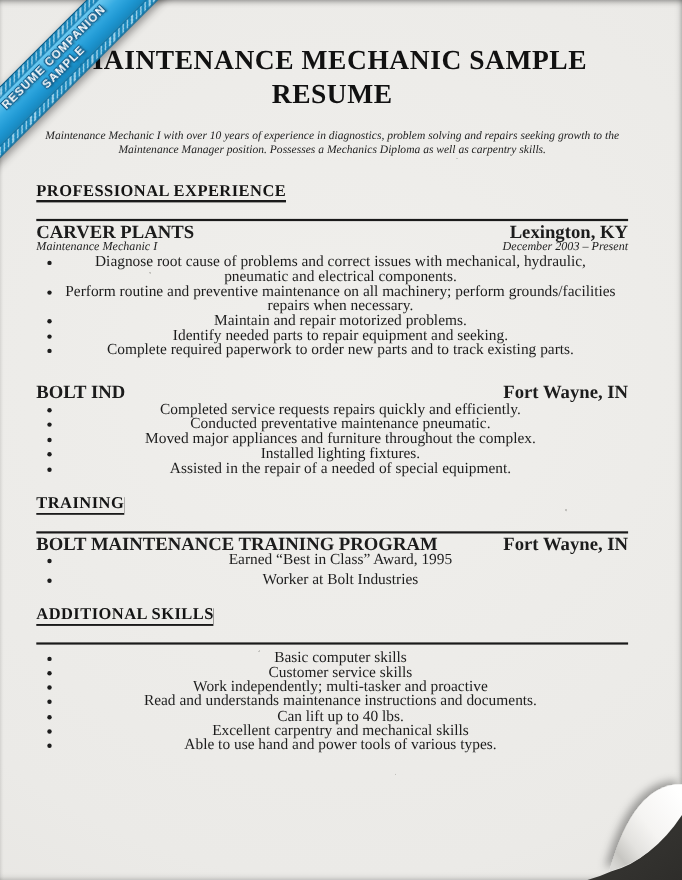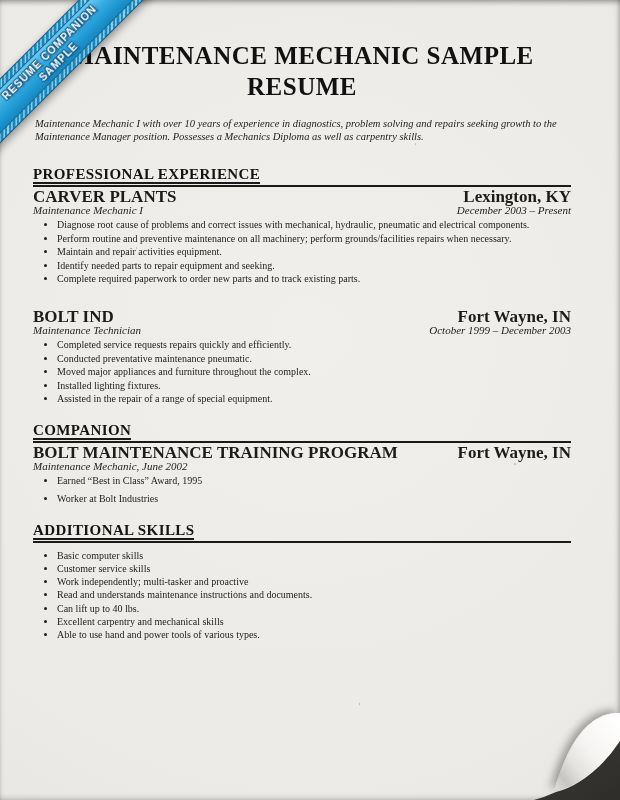--- a/index.html
+++ b/index.html
@@ -36,7 +36,7 @@
   h1 span{display:block;}
   .contact{ text-align:center;font-size:9px;line-height:12px;margin-top:3px;color:#222;}
   .summary{
-    font-style:italic;font-size:10.5px;line-height:12.5px;
+    text-align:center;font-style:italic;font-size:10.5px;line-height:12.5px;
     margin:16px 2px 0 2px;color:#222;
   }
   

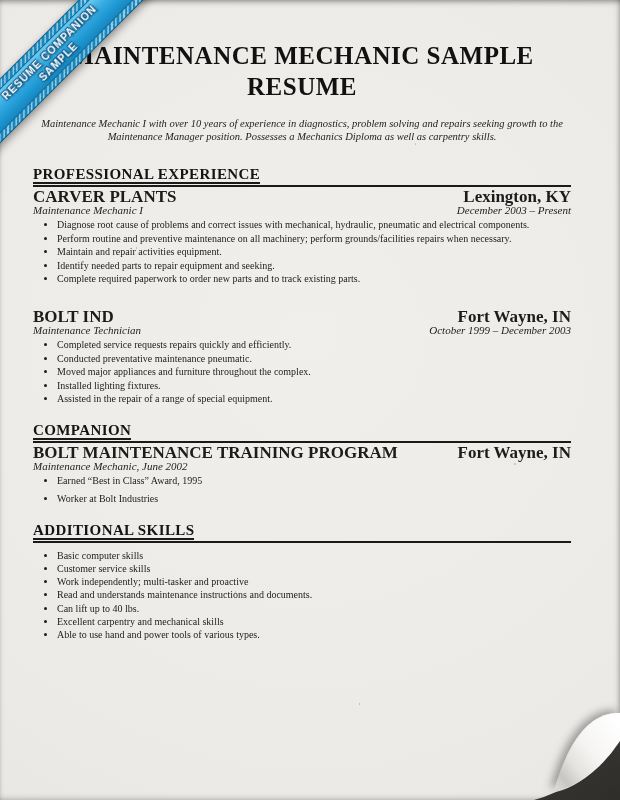--- a/index.html
+++ b/index.html
@@ -42,7 +42,7 @@
   
   h2{
     margin:0;font-size:15px;letter-spacing:.4px;font-weight:bold;color:#141414;
-    border-bottom:2px solid #1a1a1a;padding-bottom:2px;
+    border-bottom:2px solid #1a1a1a;padding-bottom:16px;
   }
   h2 .ul-text{box-shadow:0 2px 0 #1a1a1a;}
   .sec-exp h2{margin-top:23px;}

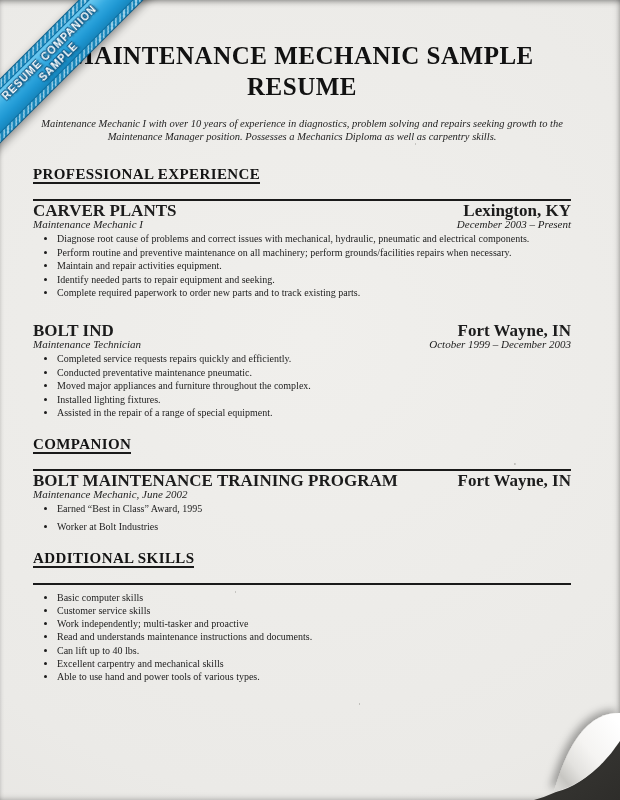--- a/index.html
+++ b/index.html
@@ -54,7 +54,7 @@
   .role,.dates{font-style:italic;font-size:11px;line-height:12.5px;}
   ul{
     margin:2px 0 0 0;padding:0 0 0 24px;
-    font-size:10px;line-height:13px;color:#1c1c1c;
+    font-size:14px;line-height:13px;color:#1c1c1c;text-align:center;
   }
   ul li{max-width:505px;margin:0 0 .5px 0;}
   .job2{margin-top:26px;}

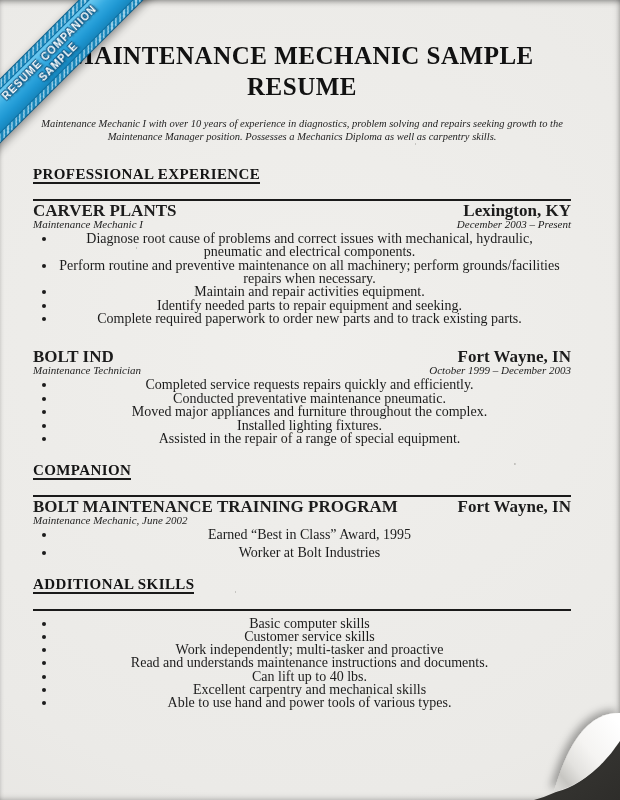--- a/index.html
+++ b/index.html
@@ -124,7 +124,7 @@
         <ul>
           <li>Diagnose root cause of problems and correct issues with mechanical, hydraulic, pneumatic and electrical components.</li>
           <li>Perform routine and preventive maintenance on all machinery; perform grounds/facilities repairs when necessary.</li>
-          <li>Maintain and repair activities equipment.</li>
+          <li>Maintain and repair motorized problems.</li>
           <li>Identify needed parts to repair equipment and seeking.</li>
           <li>Complete required paperwork to order new parts and to track existing parts.</li>
         </ul>

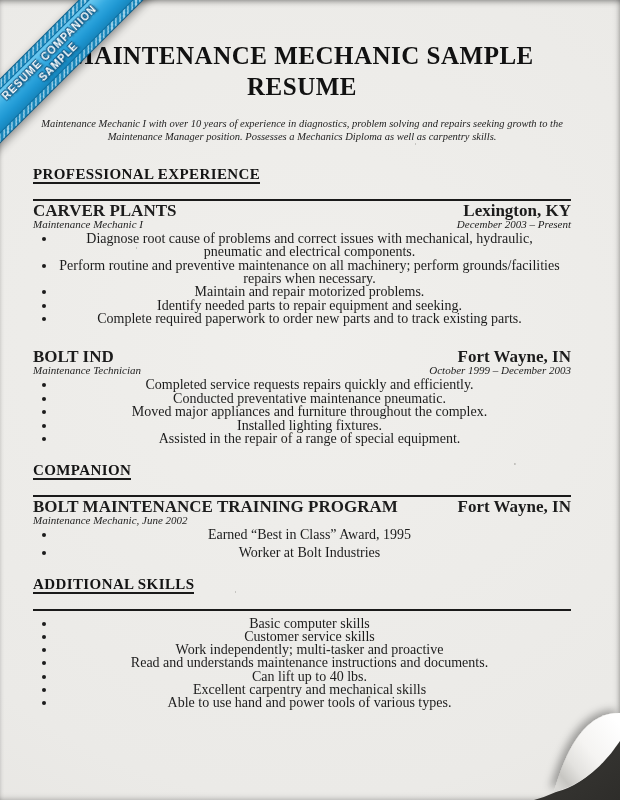--- a/index.html
+++ b/index.html
@@ -134,10 +134,6 @@
         <div class="row">
           <span class="company">BOLT IND</span>
           <span class="place">Fort Wayne, IN</span>
-        </div>
-        <div class="row">
-          <span class="role">Maintenance Technician</span>
-          <span class="dates">October 1999 – December 2003</span>
         </div>
         <ul>
           <li>Completed service requests repairs quickly and efficiently.</li>

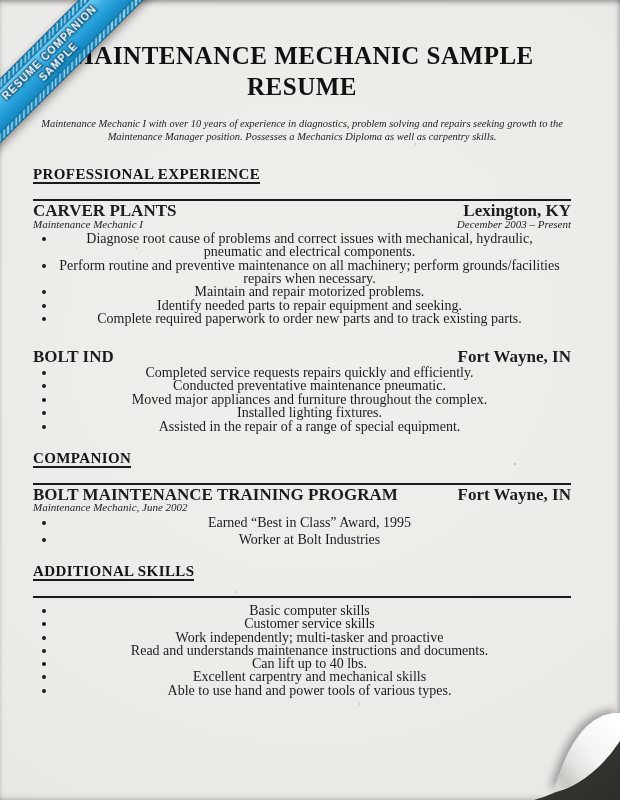--- a/index.html
+++ b/index.html
@@ -140,7 +140,7 @@
           <li>Conducted preventative maintenance pneumatic.</li>
           <li>Moved major appliances and furniture throughout the complex.</li>
           <li>Installed lighting fixtures.</li>
-          <li>Assisted in the repair of a range of special equipment.</li>
+          <li>Assisted in the repair of a needed of special equipment.</li>
         </ul>
       </div>
     </div>

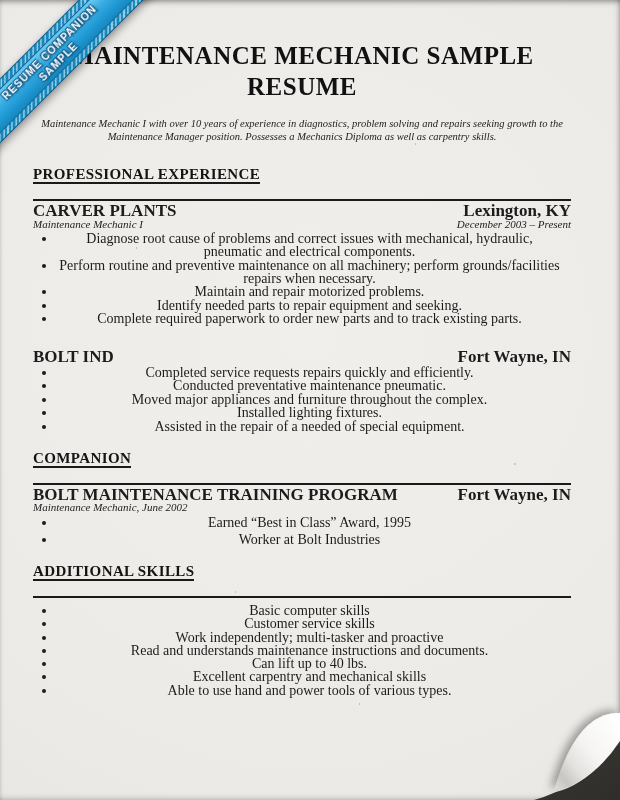--- a/index.html
+++ b/index.html
@@ -146,7 +146,7 @@
     </div>
 
     <div class="sec-edu">
-      <h2><span class="ul-text">COMPANION</span></h2>
+      <h2><span class="ul-text">TRAINING</span></h2>
       <div class="row first">
         <span class="company">BOLT MAINTENANCE TRAINING PROGRAM</span>
         <span class="place">Fort Wayne, IN</span>

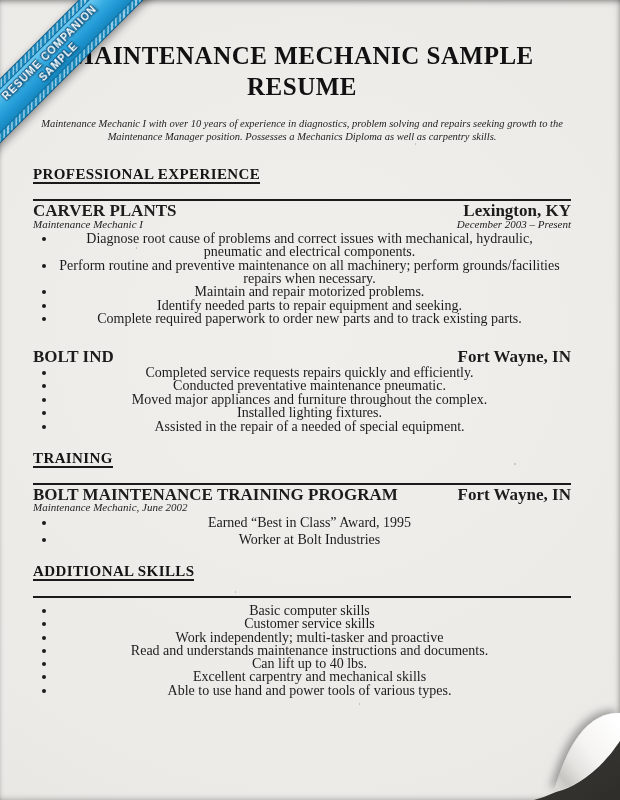--- a/index.html
+++ b/index.html
@@ -151,9 +151,6 @@
         <span class="company">BOLT MAINTENANCE TRAINING PROGRAM</span>
         <span class="place">Fort Wayne, IN</span>
       </div>
-      <div class="row">
-        <span class="role">Maintenance Mechanic, June 2002</span>
-      </div>
       <ul class="edu-list">
         <li>Earned “Best in Class” Award, 1995</li>
         <li>Worker at Bolt Industries</li>

